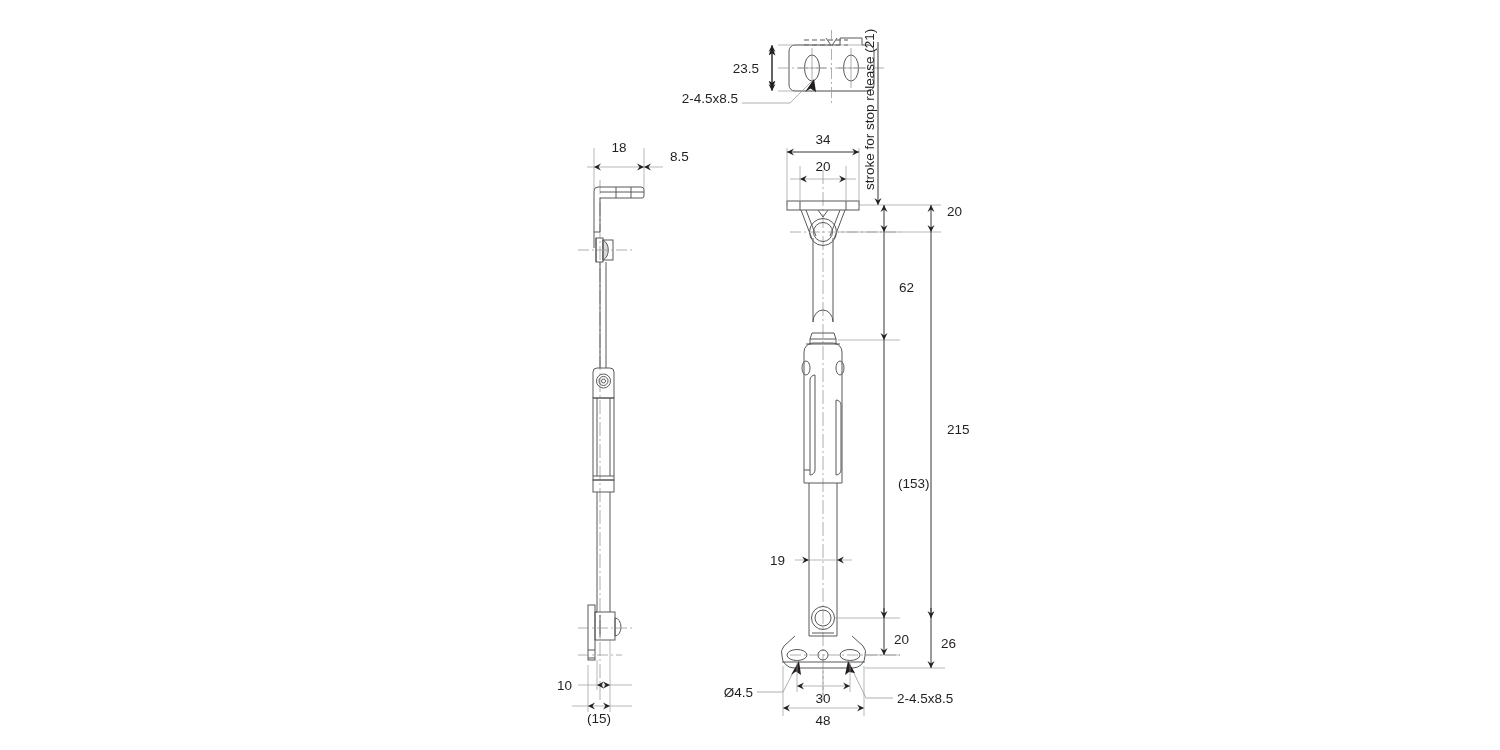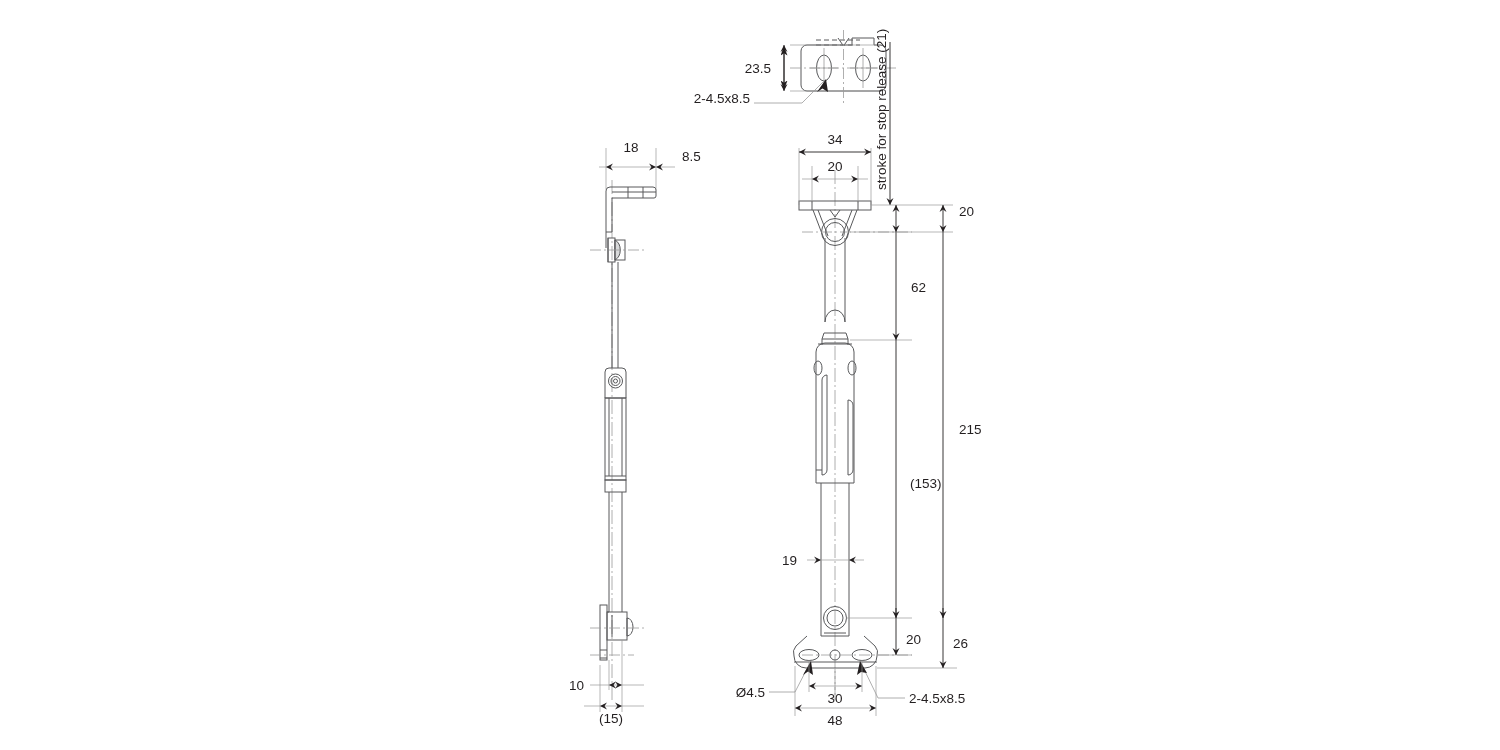--- a/index.html
+++ b/index.html
@@ -5,7 +5,7 @@
   html,body{margin:0;padding:0;background:#fff;}
   body{width:1500px;height:750px;overflow:hidden;
        font-family:"Liberation Sans",sans-serif;color:#231f20;}
-  #stage{position:relative;width:1228px;height:750px;background:#fff;margin-left:12px;}
+  #stage{position:relative;width:1228px;height:750px;background:#fff;}
   svg{display:block;}
   .dimtxt{font-family:"Liberation Sans",sans-serif;font-size:13.5px;fill:#231f20;}
 </style>

